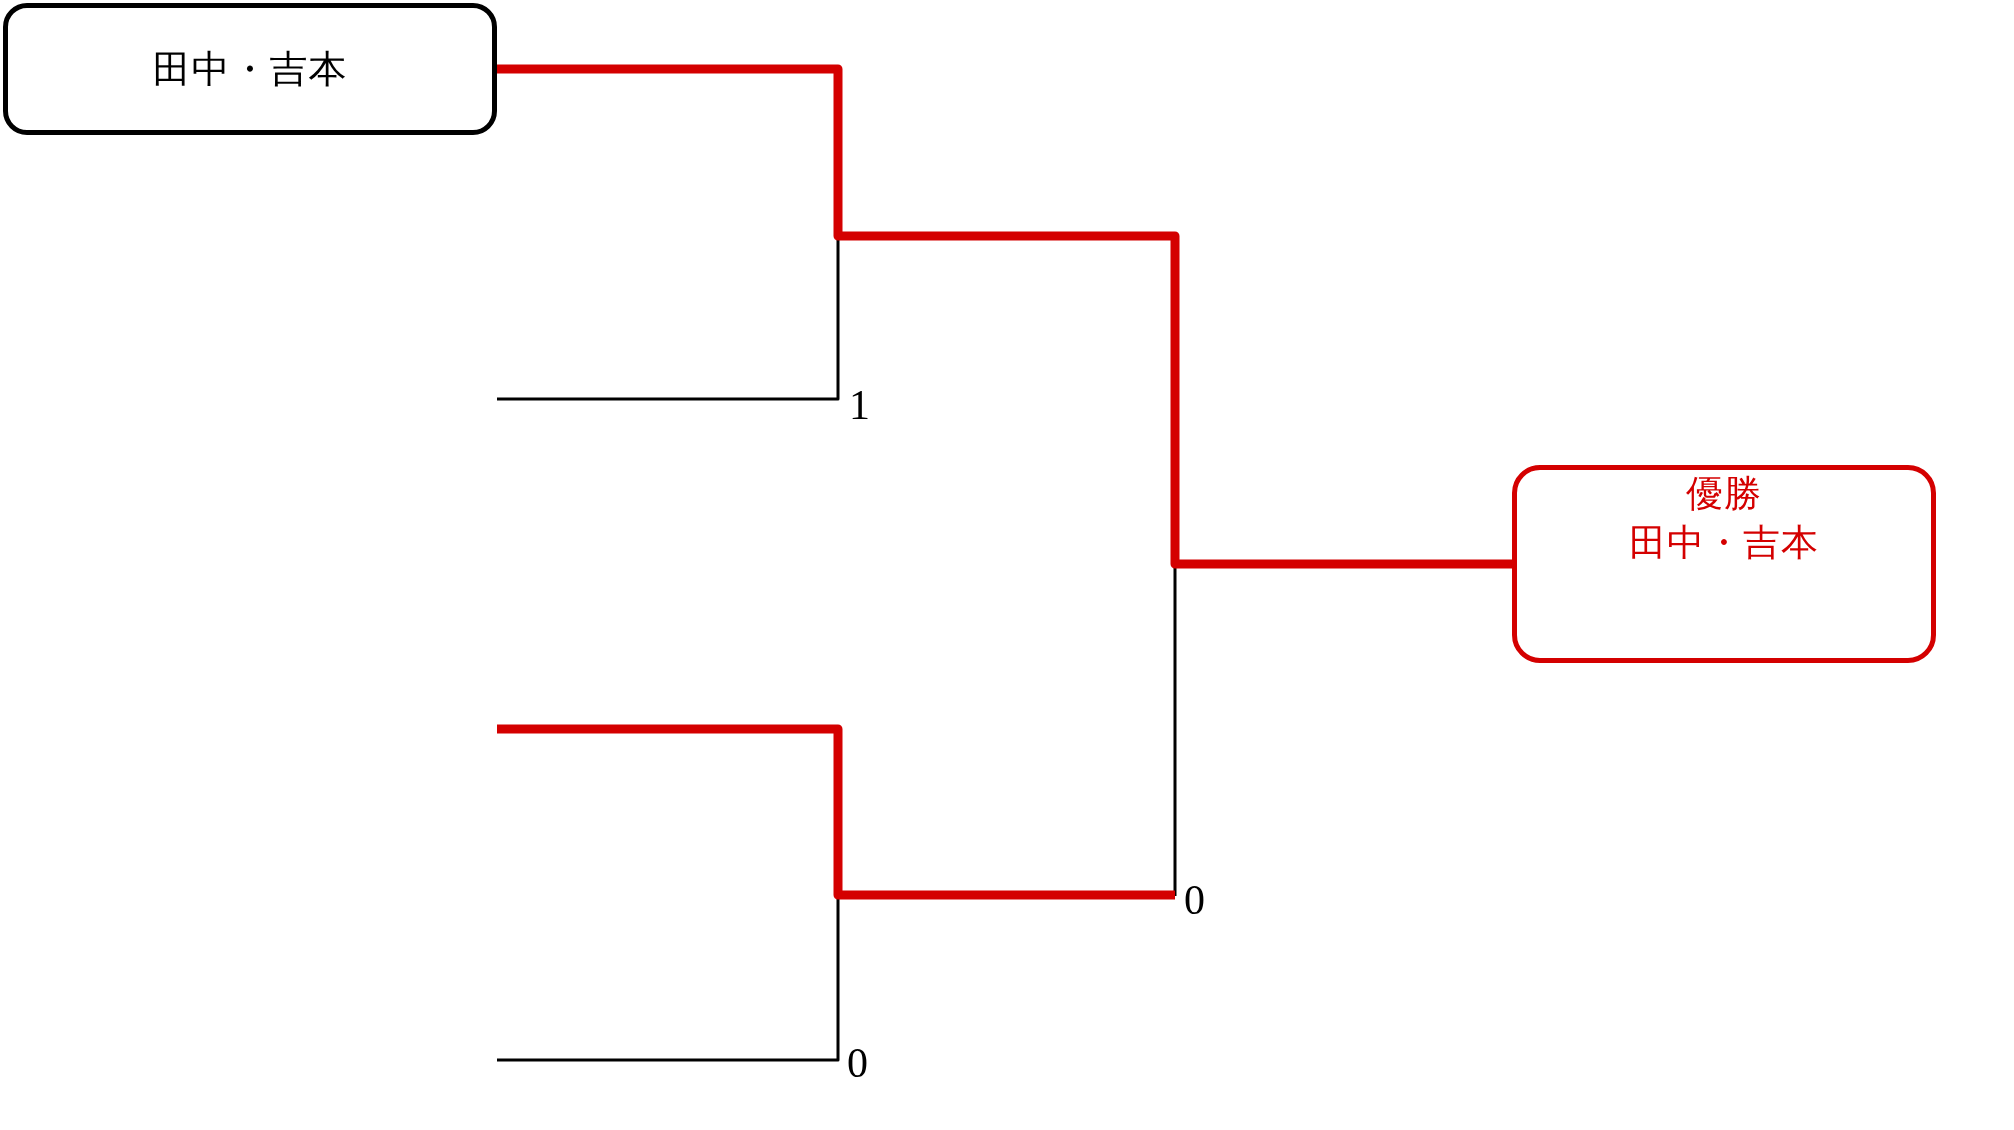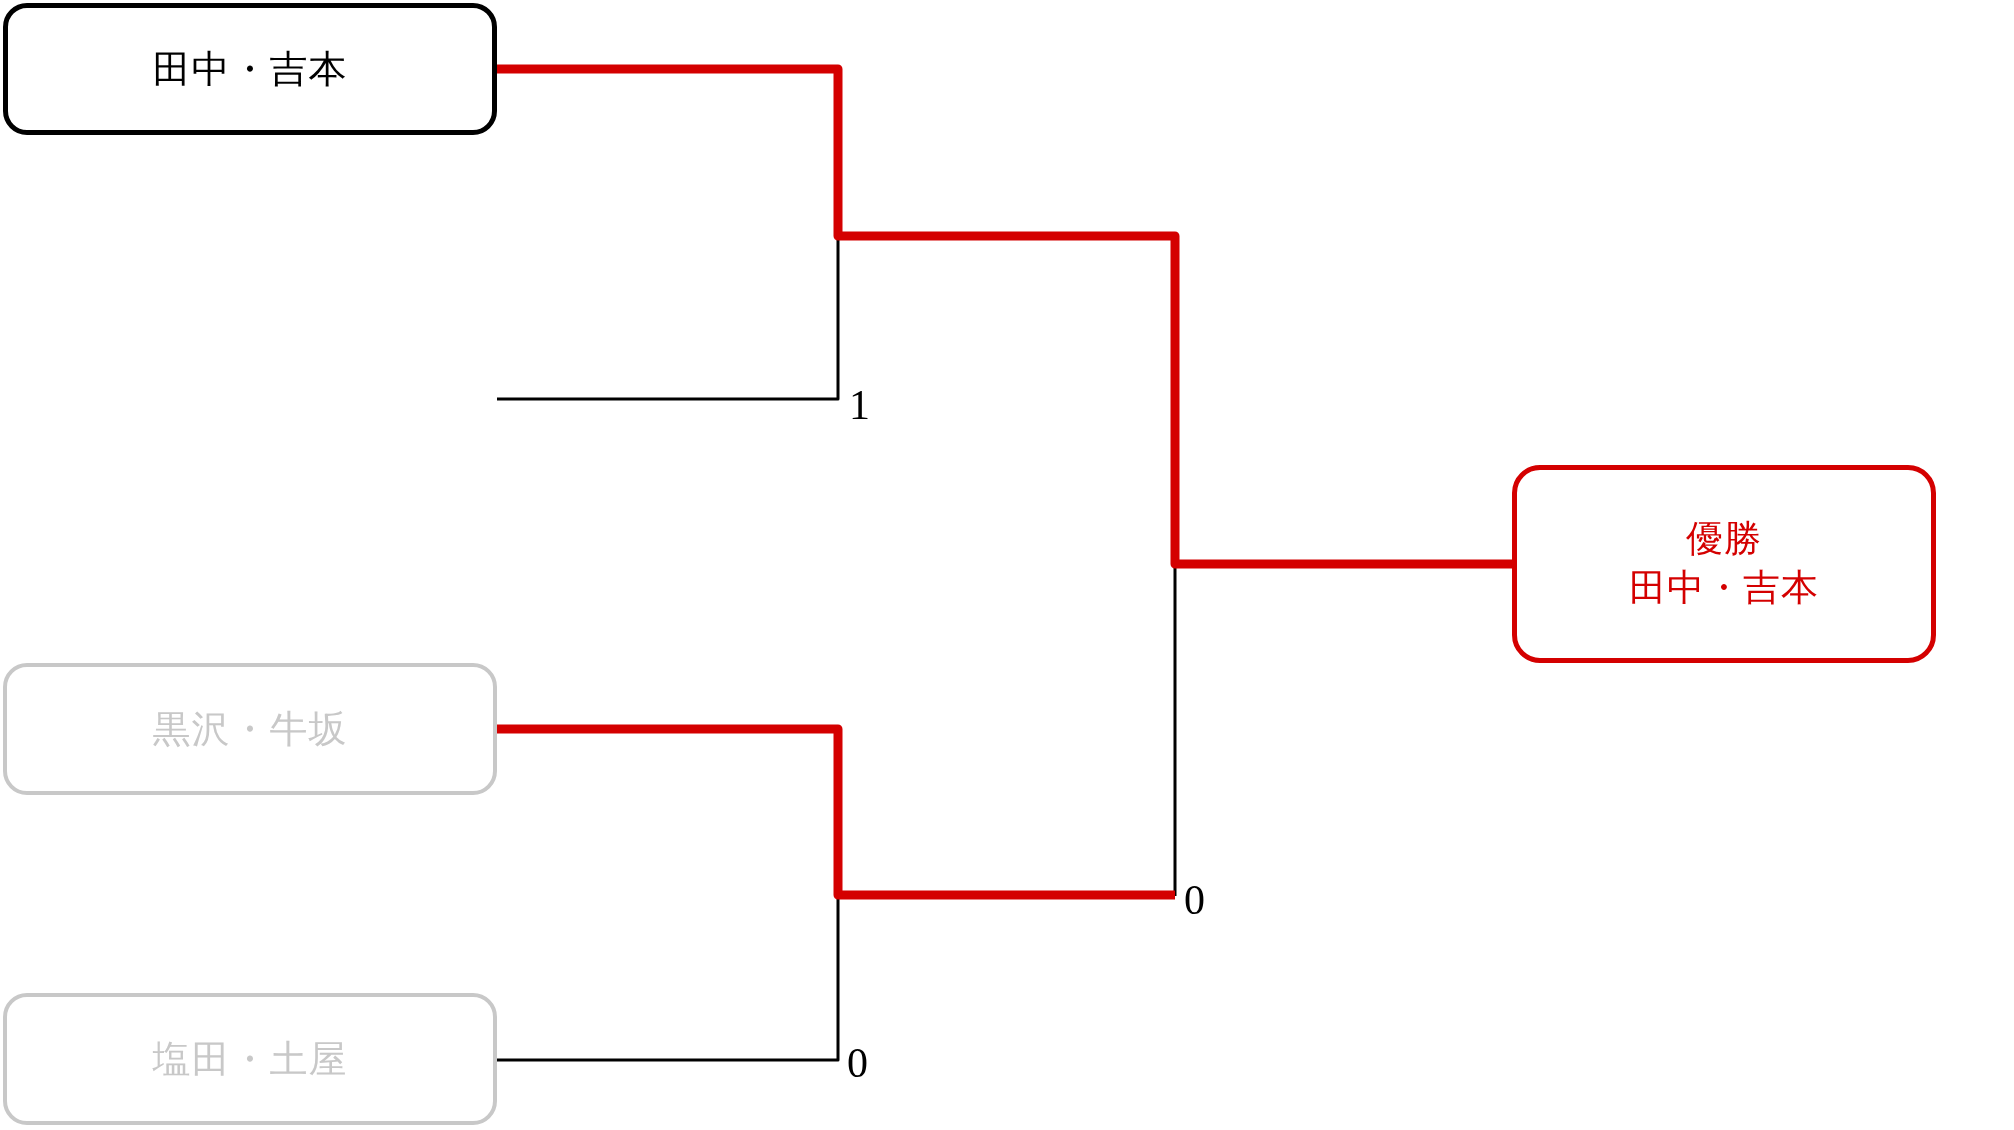--- a/index.html
+++ b/index.html
@@ -75,7 +75,7 @@
     display: flex;
     flex-direction: column;
     align-items: center;
-    justify-content: center;
+    justify-content: flex-start;
     font-size: 37px;
     line-height: 1.32;
     letter-spacing: 1px;

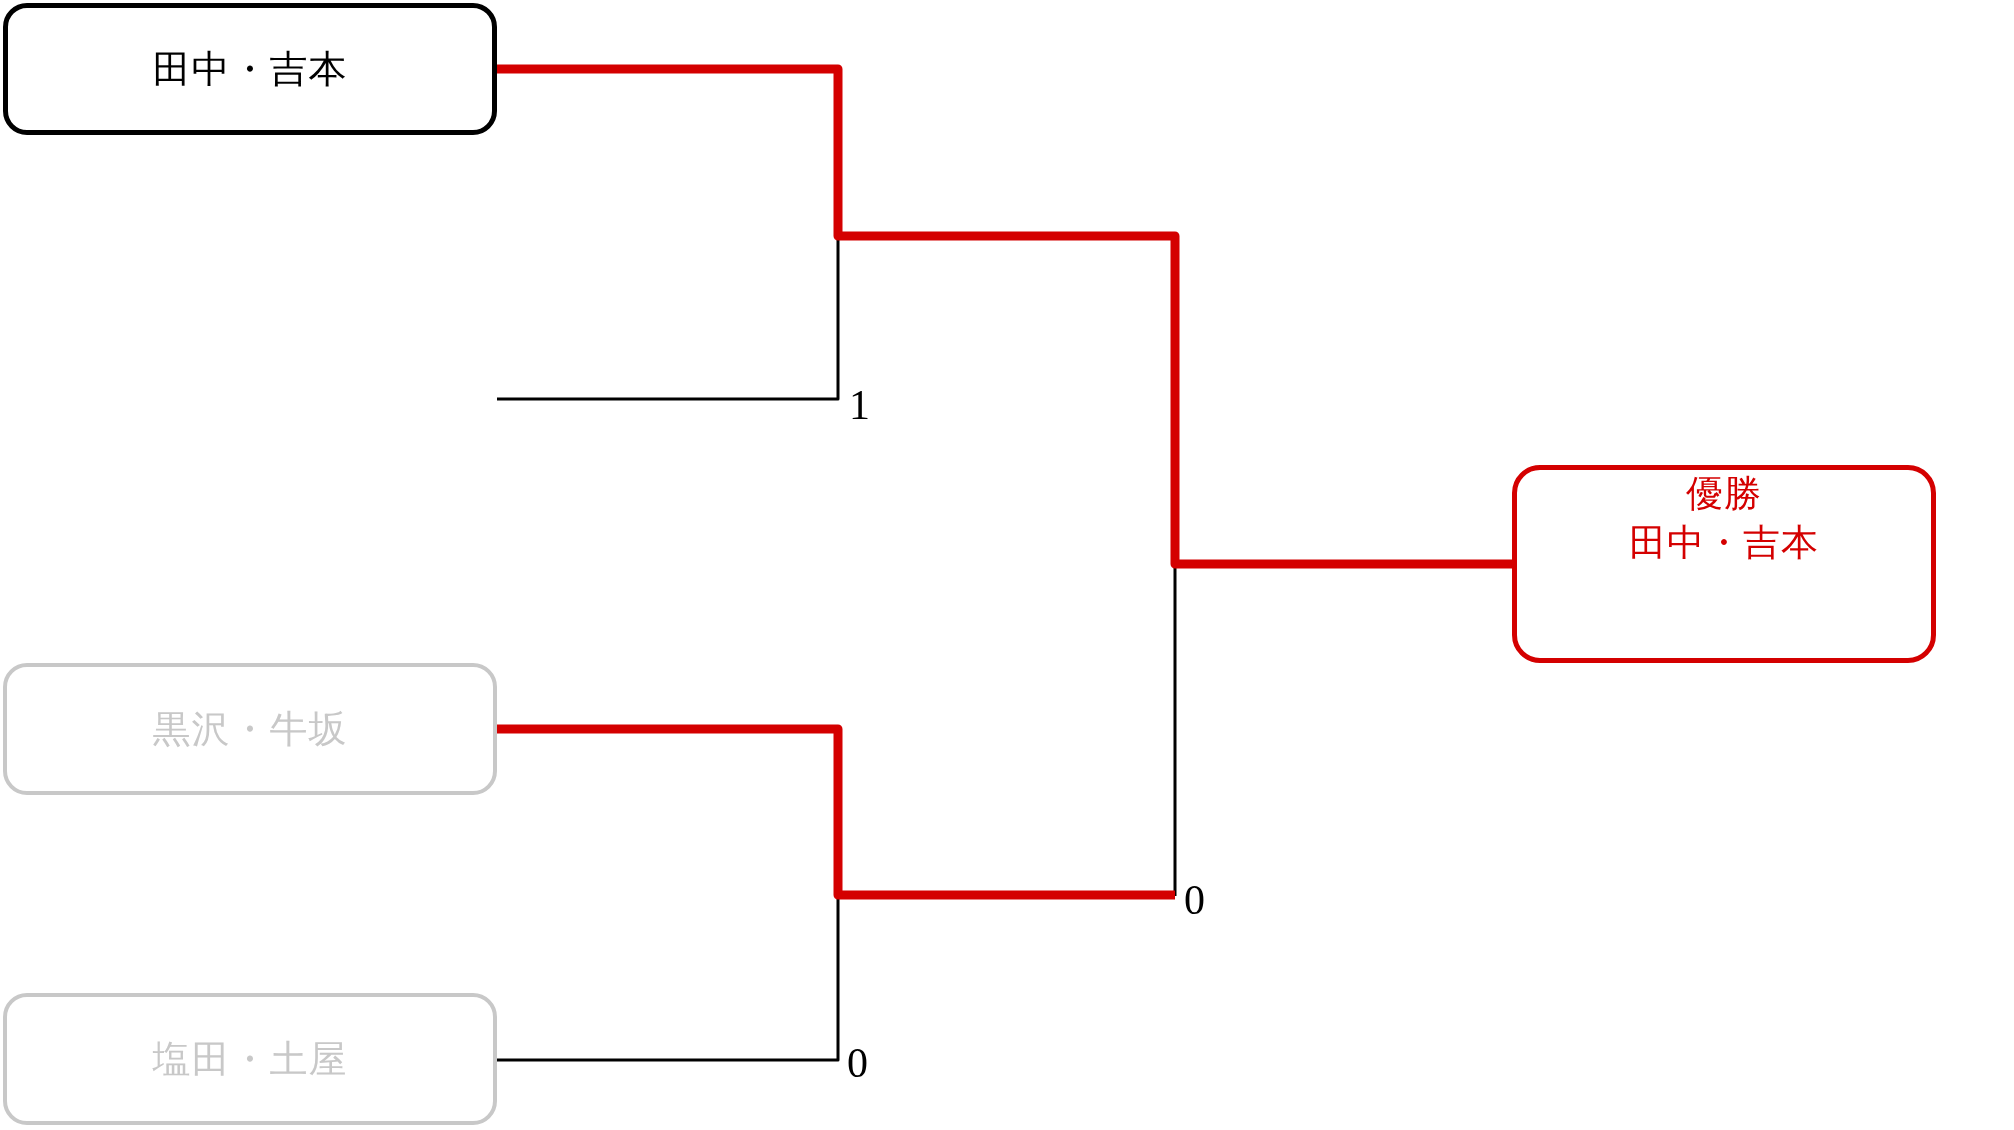--- a/index.html
+++ b/index.html
@@ -112,9 +112,6 @@
   </div>
 
 
-  <div class="team out pos-3">
-    <span>黒沢・牛坂</span>
-  </div>
 
   <div class="team out pos-4">
     <span>塩田・土屋</span>

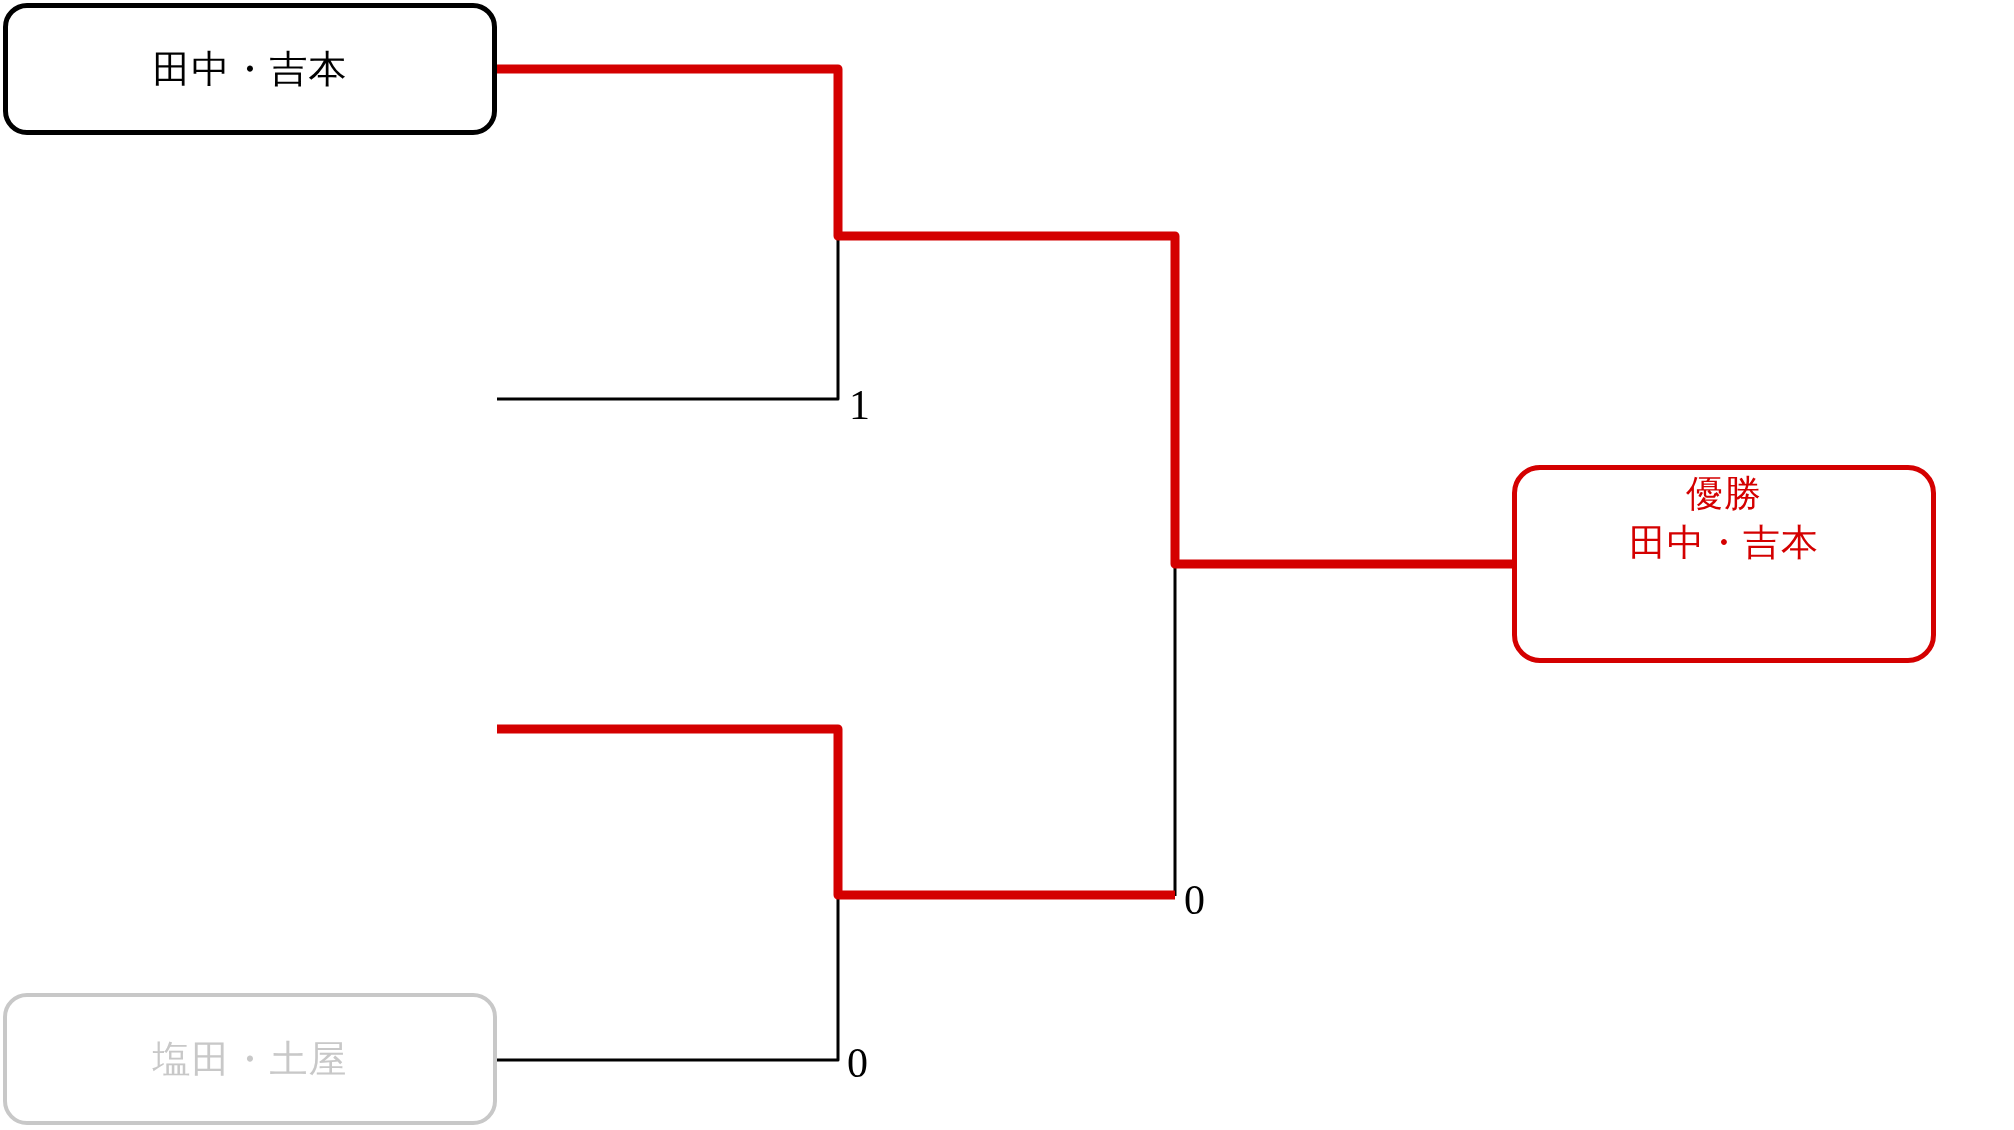--- a/index.html
+++ b/index.html
@@ -113,9 +113,6 @@
 
 
 
-  <div class="team out pos-4">
-    <span>塩田・土屋</span>
-  </div>
 
   <div class="score s-round1-top">1</div>
 

